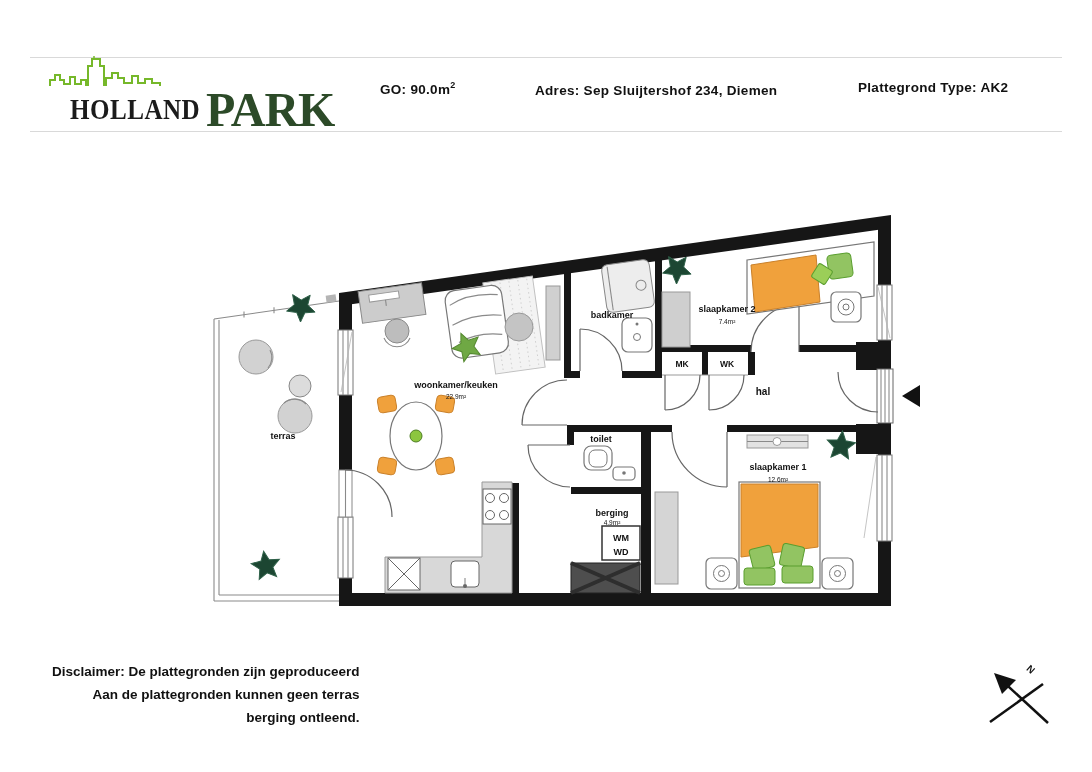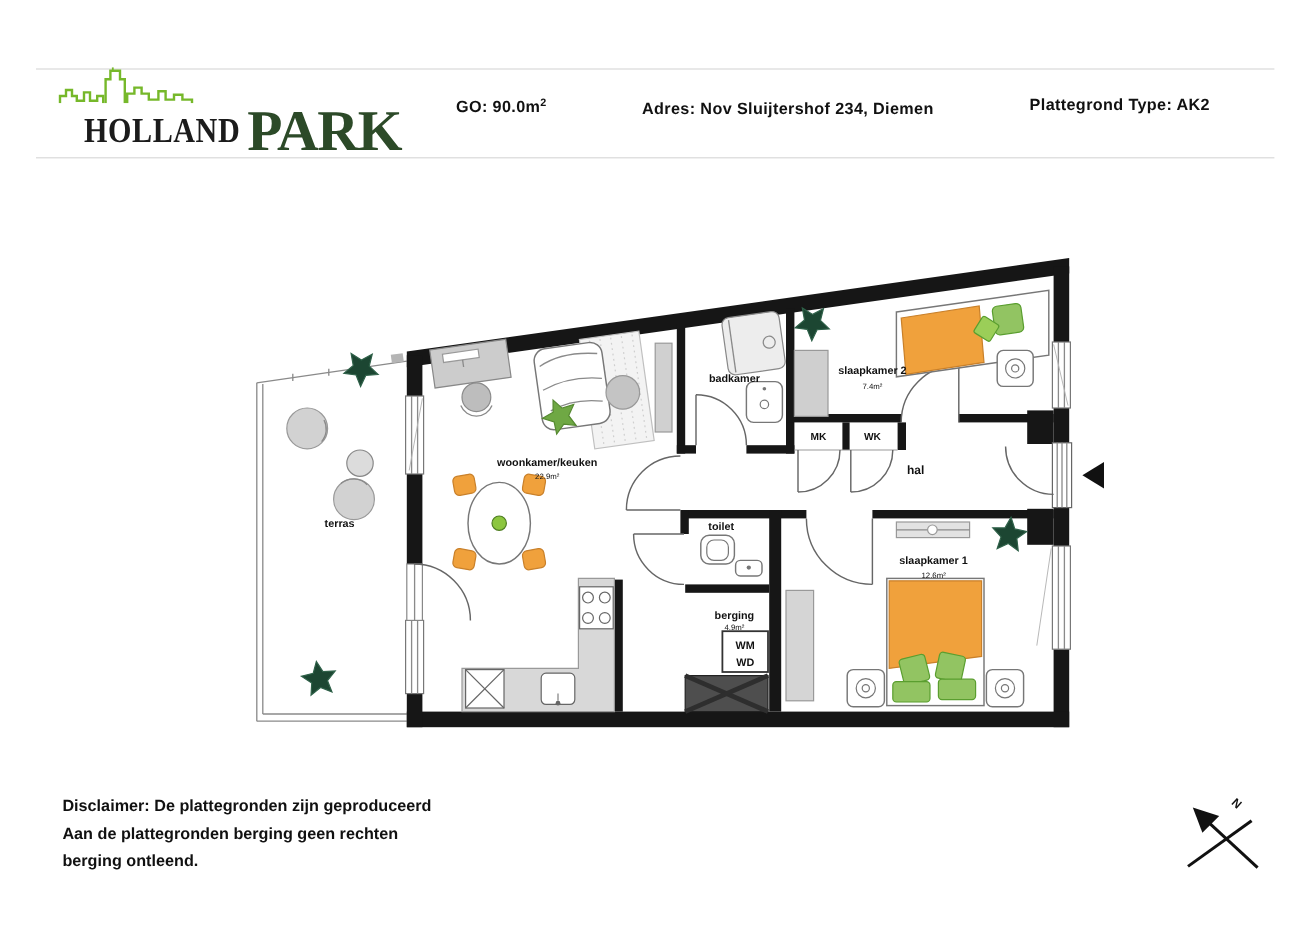--- a/index.html
+++ b/index.html
@@ -53,7 +53,7 @@
   <span>GO: 90.0m</span><span class="sup">2</span>
 </div>
 <div class="hdr-text hdr-line" style="left:535px;top:80px">
-  <div>Adres: Nov Sluijtershof 234, Diemen</div>
+  <div>Adres: Sep Sluijtershof 234, Diemen</div>
 </div>
 <div class="hdr-text" style="left:858px;top:80px">Plattegrond Type: AK2</div>
 

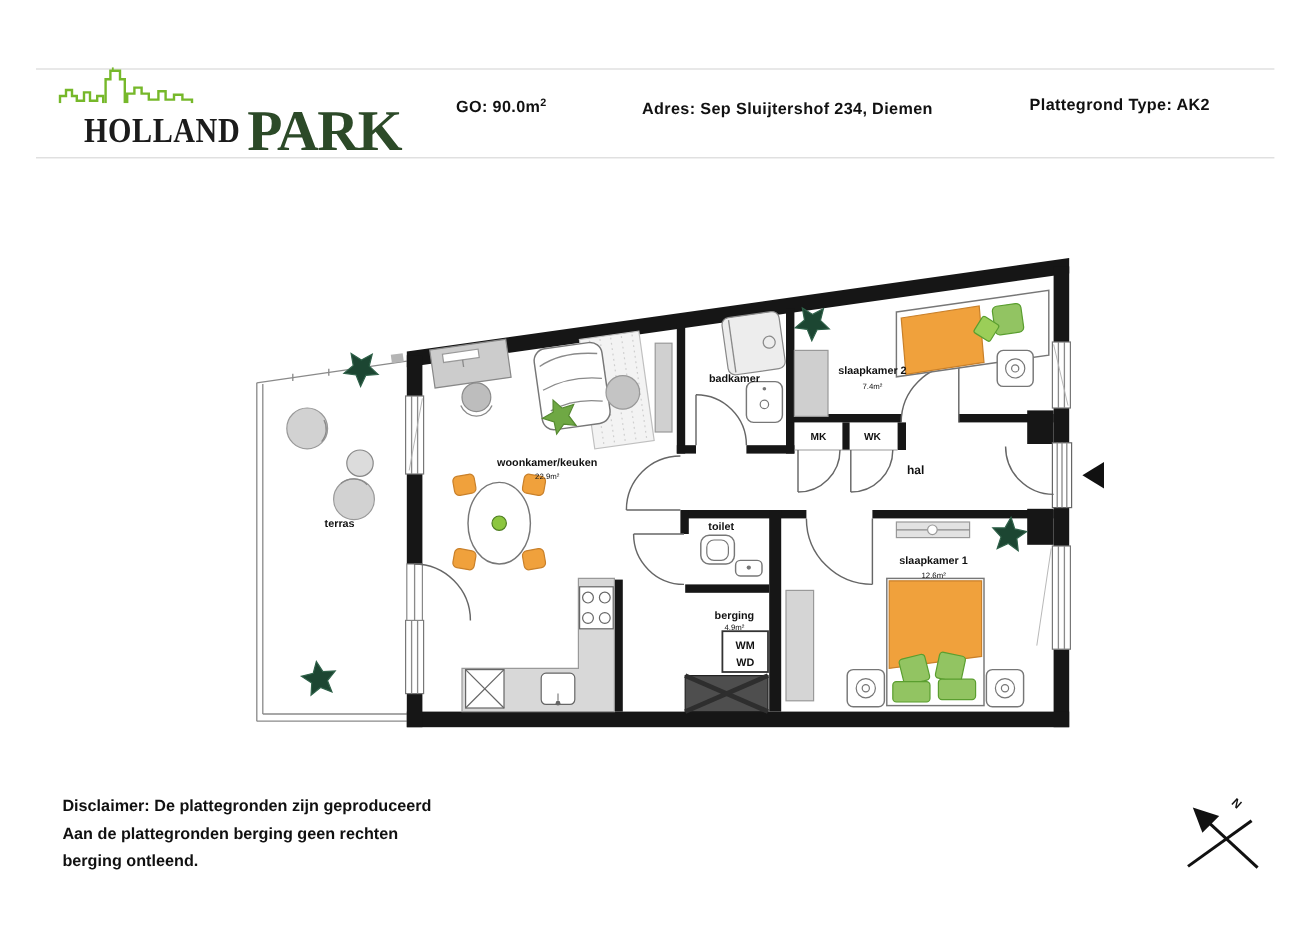--- a/index.html
+++ b/index.html
@@ -18,7 +18,7 @@
              color:#2c4a28;display:inline-block;margin-left:-4px;vertical-align:-6px;letter-spacing:-1px;}
   .skyline{position:absolute;left:2px;top:-2px;}
   
-  .disclaimer{position:absolute;left:52px;top:660px;font-size:13.5px;font-weight:bold;line-height:23px;}
+  .disclaimer{position:absolute;left:52px;top:660px;font-size:13.5px;font-weight:bold;line-height:23px;text-align:right;}
   
   svg text{font-family:"Liberation Sans",sans-serif;fill:#111;}
   .room-label{font-size:9px;font-weight:600;text-anchor:middle;}

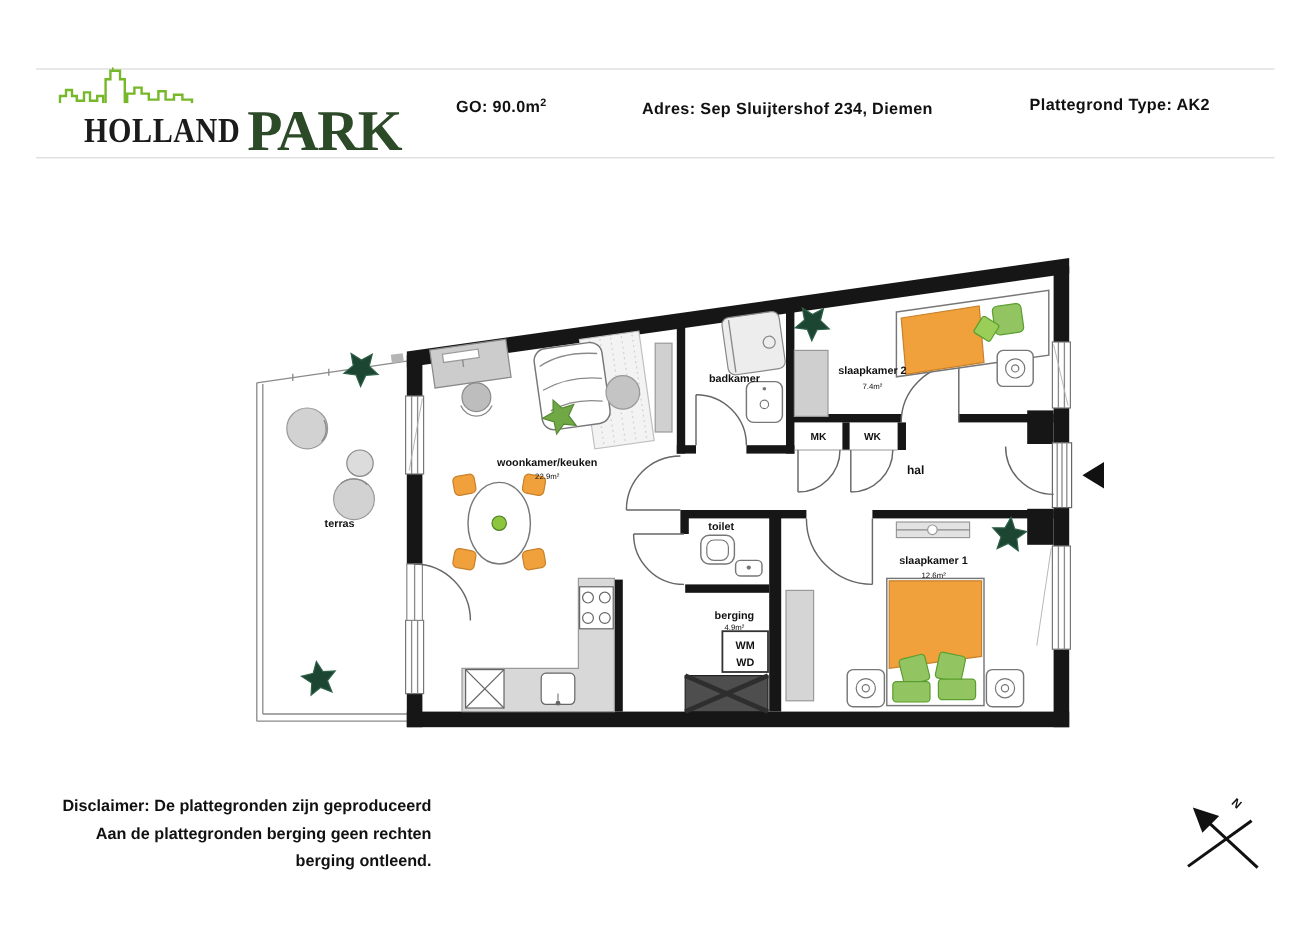--- a/index.html
+++ b/index.html
@@ -332,7 +332,7 @@
 
 <div class="disclaimer">
   <div>Disclaimer: De plattegronden zijn geproduceerd</div>
-  <div>Aan de plattegronden berging geen rechten</div>
+  <div>Aan de plattegronden kunnen geen terras</div>
   <div>berging ontleend.</div>
 </div>
 

